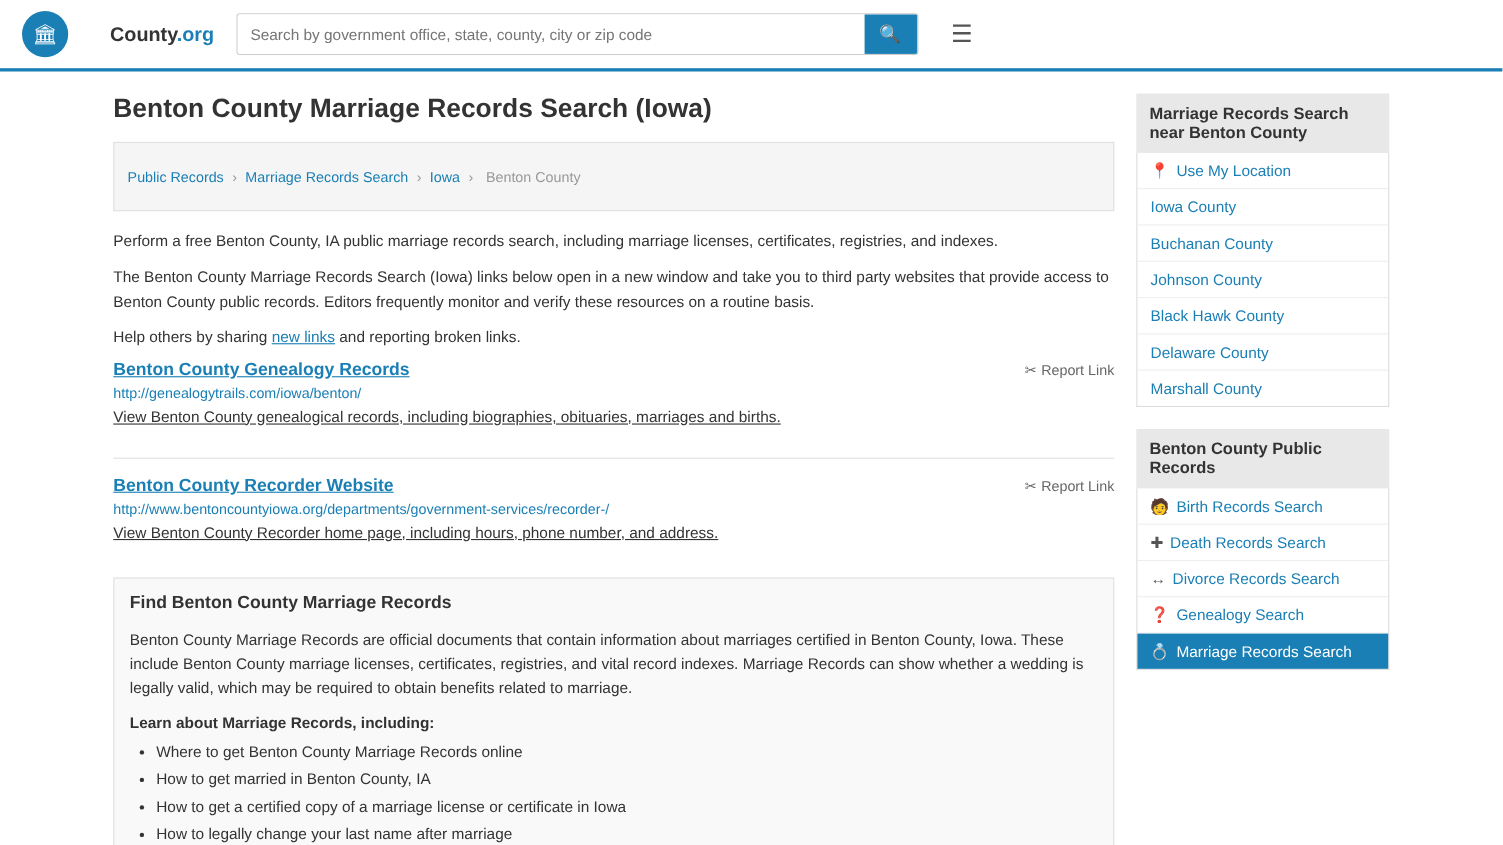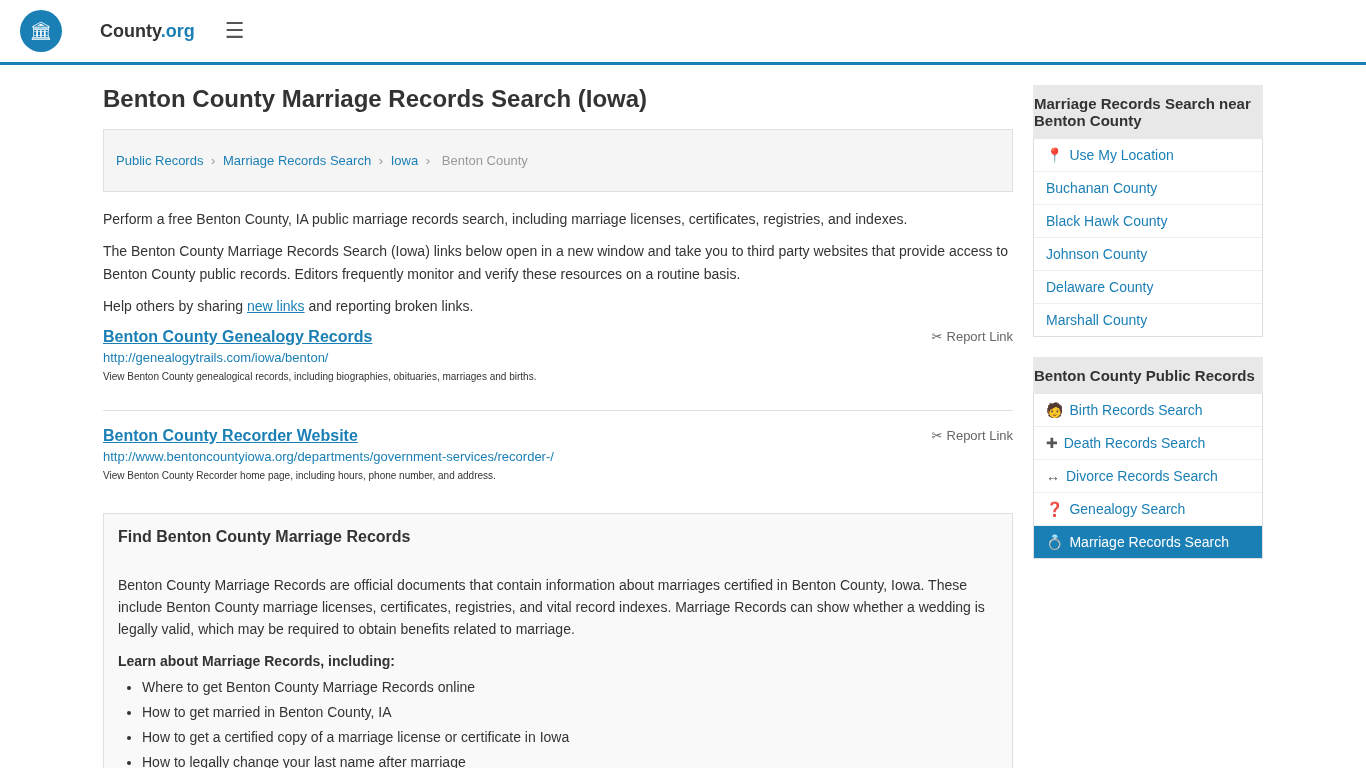--- a/index.html
+++ b/index.html
@@ -243,6 +243,10 @@
     <span class="logo-text">
       County<span>.org</span>
     </span>
+  </div>
+  <div class="search-bar">
+    <input type="text" placeholder="Search by government office, state, county, city or zip code" style="">
+    <button>🔍</button>
   </div>
   <button class="hamburger">☰</button>
 </header>

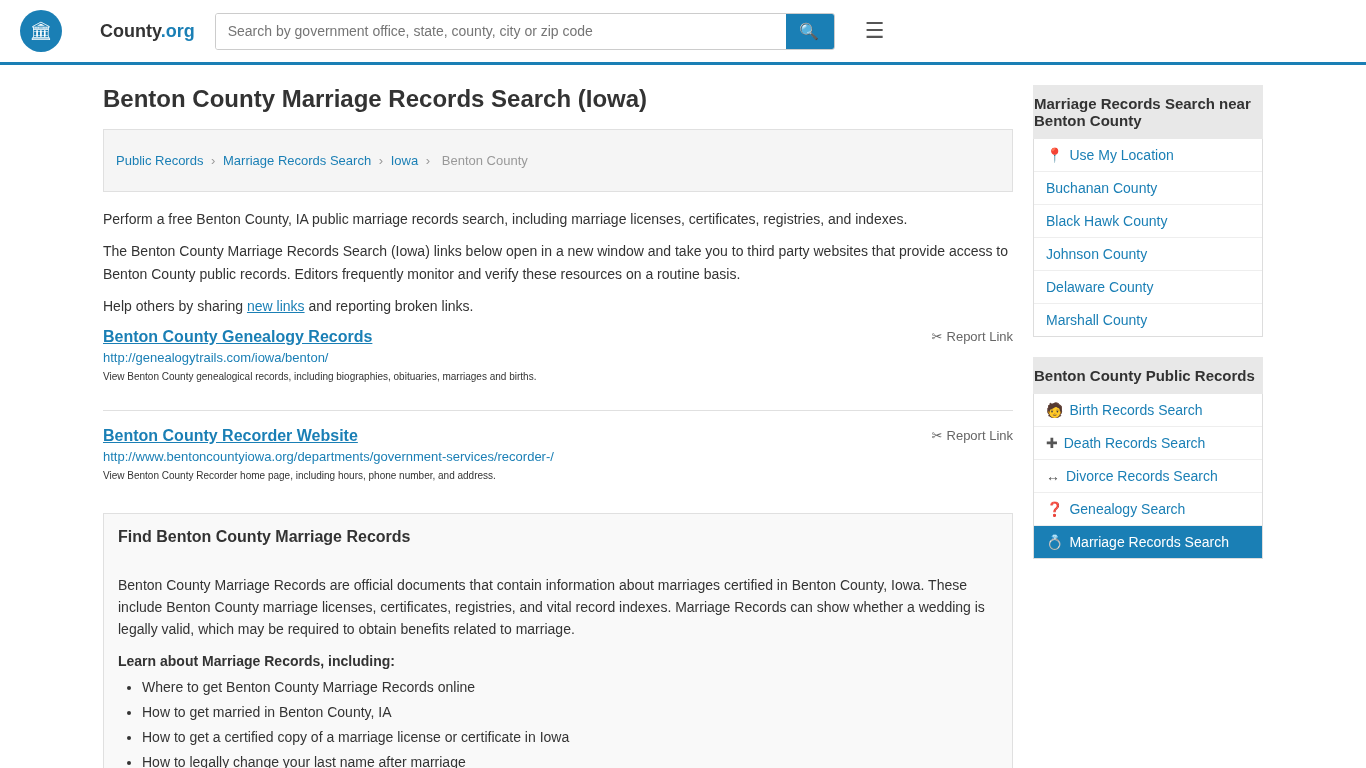--- a/index.html
+++ b/index.html
@@ -197,7 +197,7 @@
     }
     .sidebar-header {
       background: #e8e8e8;
-      padding: 10px 1px;
+      padding: 10px 12px;
       font-weight: bold;
       font-size: 15px;
       color: #333;

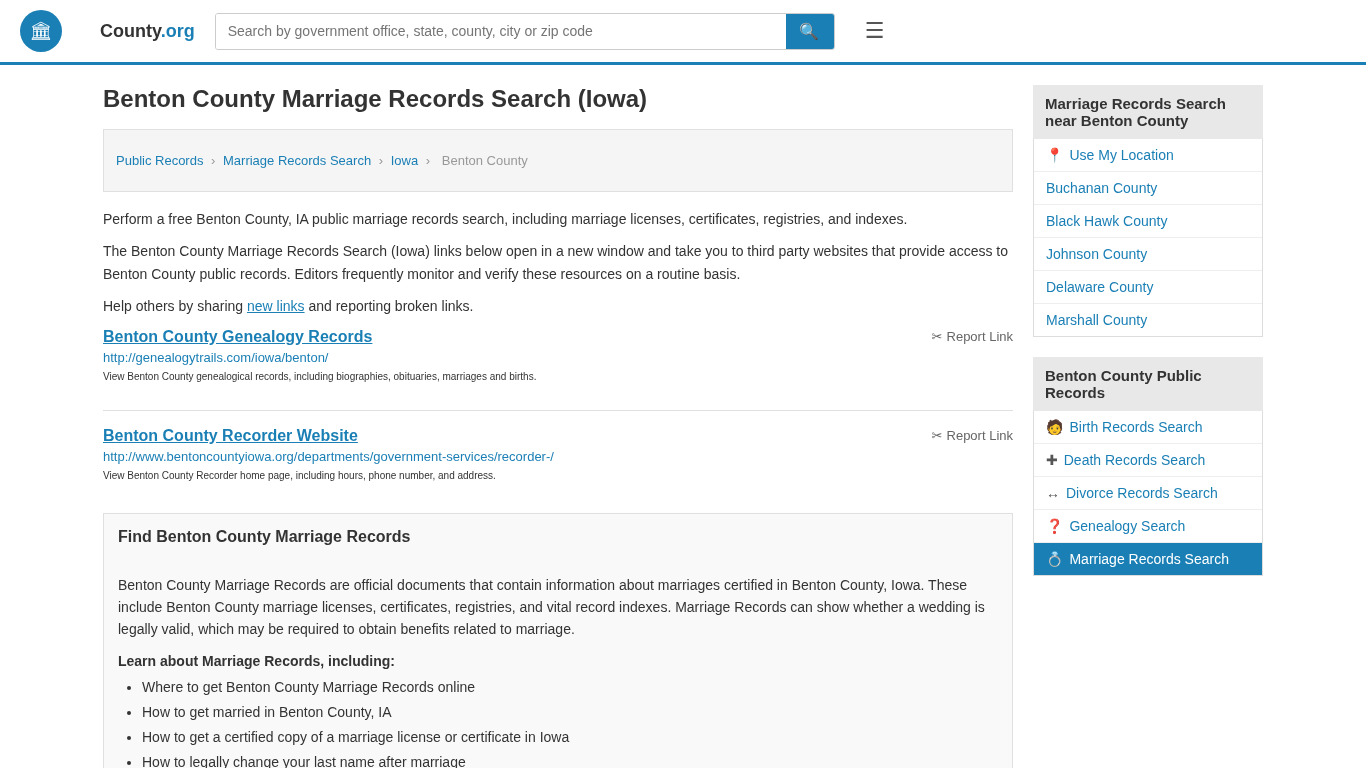--- a/index.html
+++ b/index.html
@@ -325,6 +325,9 @@
           <a href="#">Use My Location</a>
         </div>
         <div class="sidebar-item">
+          <a href="#">Iowa County</a>
+        </div>
+        <div class="sidebar-item">
           <a href="#">Buchanan County</a>
         </div>
         <div class="sidebar-item">

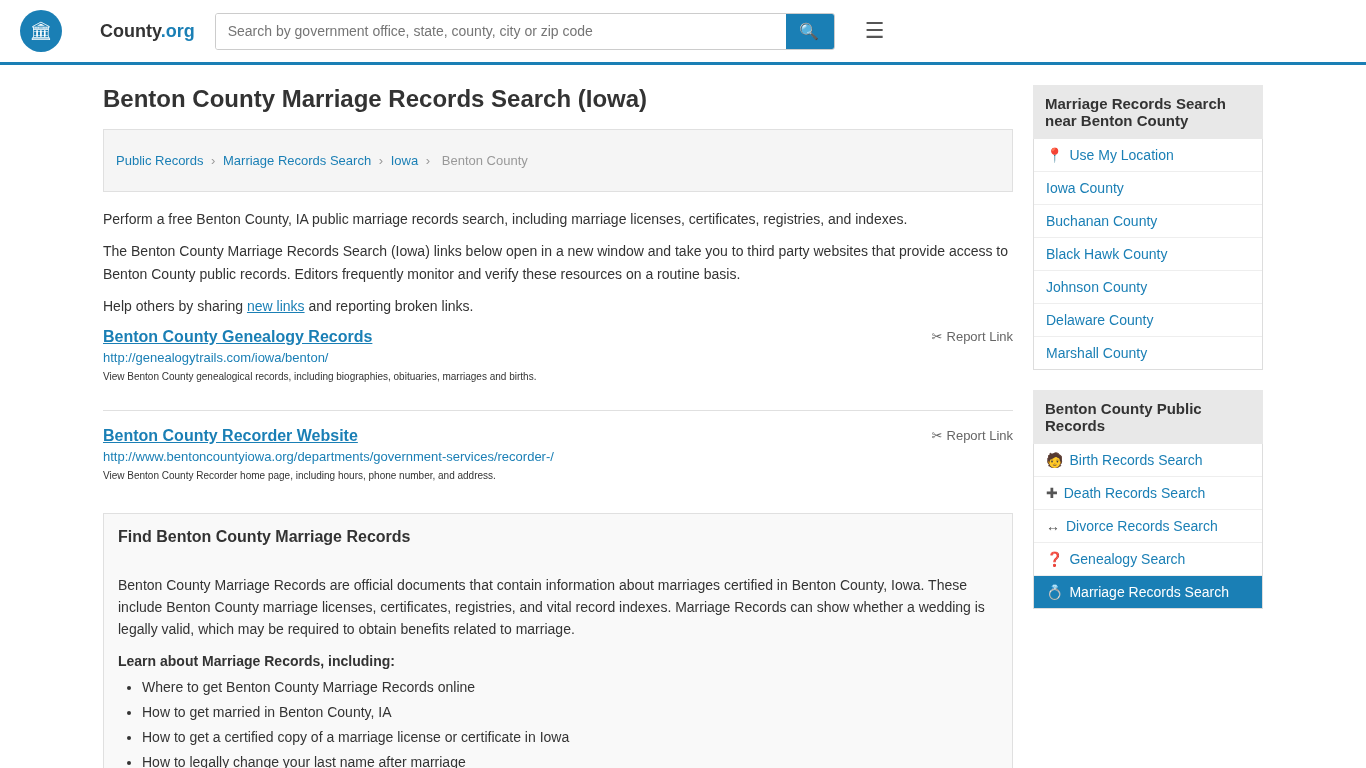--- a/index.html
+++ b/index.html
@@ -331,10 +331,10 @@
           <a href="#">Buchanan County</a>
         </div>
         <div class="sidebar-item">
+          <a href="#">Johnson County</a>
+        </div>
+        <div class="sidebar-item">
           <a href="#">Black Hawk County</a>
-        </div>
-        <div class="sidebar-item">
-          <a href="#">Johnson County</a>
         </div>
         <div class="sidebar-item">
           <a href="#">Delaware County</a>

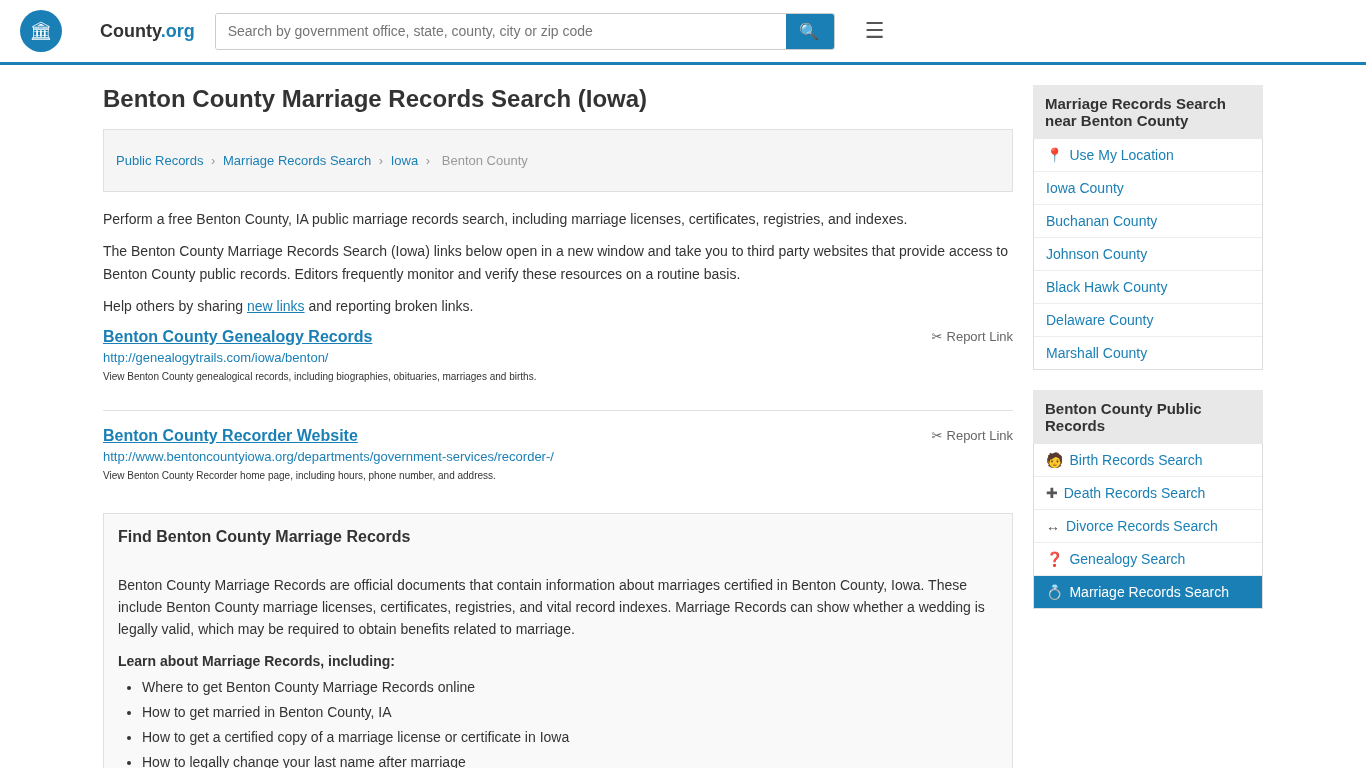--- a/index.html
+++ b/index.html
@@ -147,8 +147,9 @@
       margin-bottom: 4px;
     }
     .record-desc {
-      font-size: 10px;
+      font-size: 14px;
       line-height: 1.5;
+      text-decoration: underline;
     }
     .divider {
       border: none;

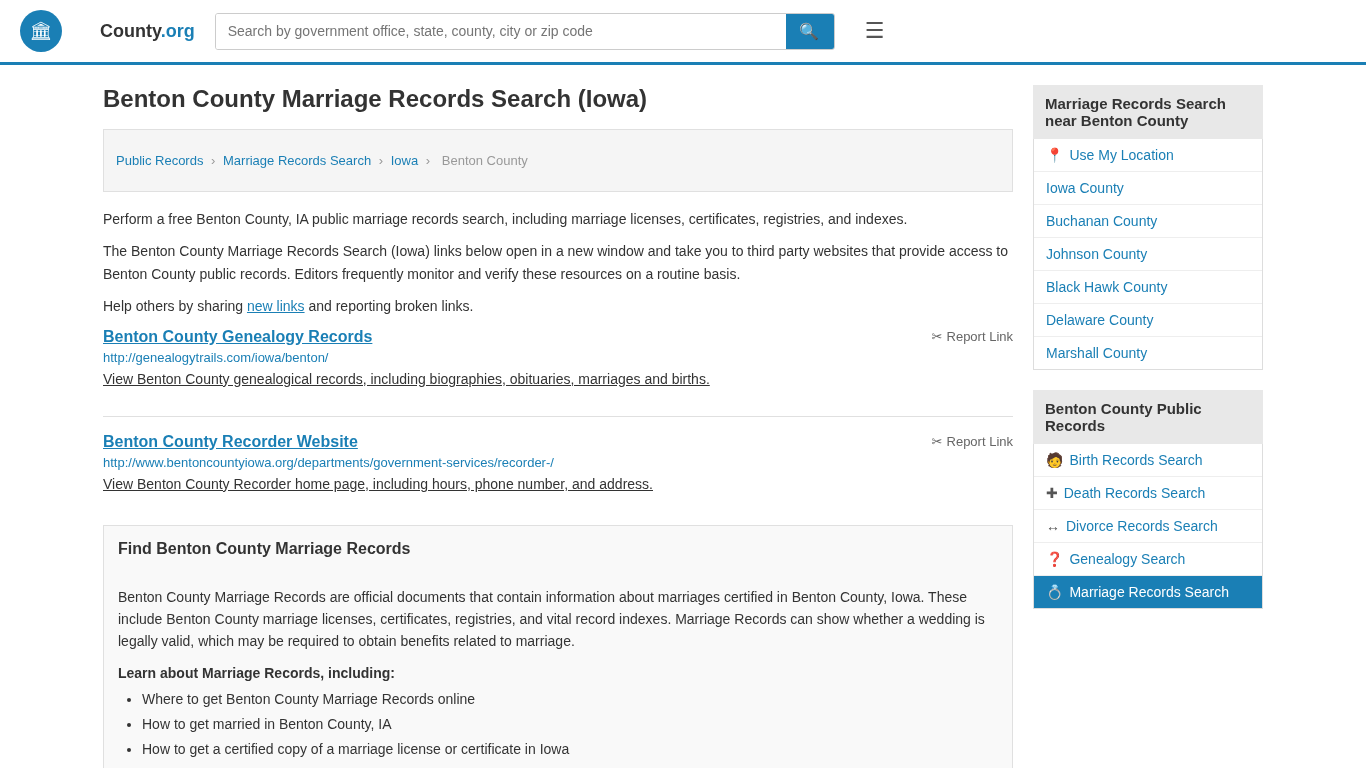--- a/index.html
+++ b/index.html
@@ -167,7 +167,7 @@
     .find-title {
       font-size: 16px;
       font-weight: bold;
-      margin-bottom: 28px;
+      margin-bottom: 12px;
     }
     .find-desc {
       font-size: 14px;

